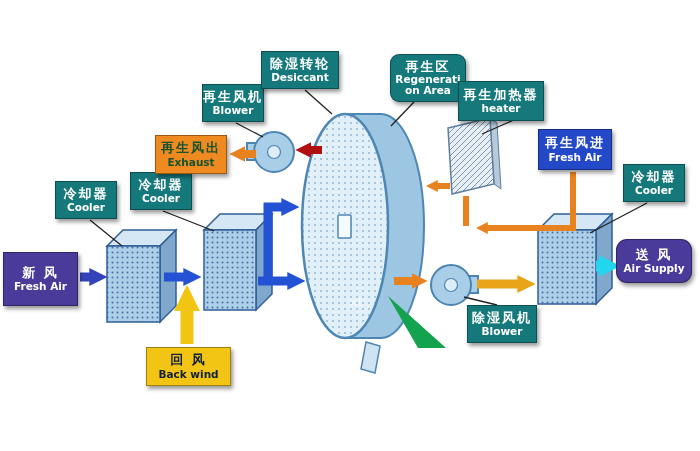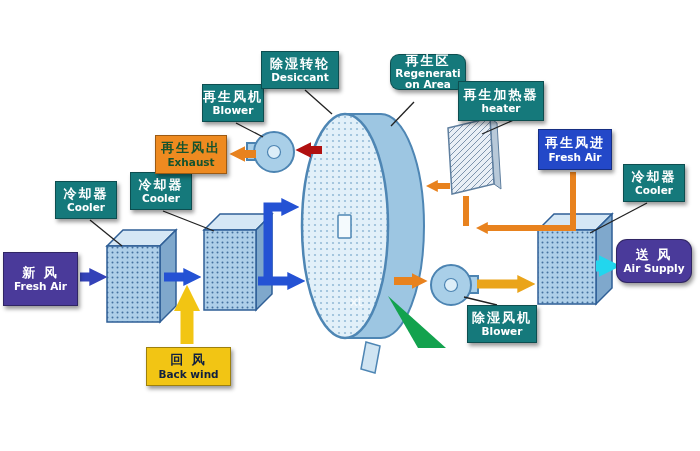--- a/index.html
+++ b/index.html
@@ -29,7 +29,7 @@
   #lbl-backwind        { left:146px; top:347px; width:85px;  height:39px; }
   #lbl-regen-blower    { left:202px; top:84px;  width:62px;  height:38px; }
   #lbl-desiccant       { left:261px; top:51px;  width:78px;  height:38px; }
-  #lbl-regen-area      { left:390px; top:54px;  width:76px;  height:36px;border-radius:9px; }
+  #lbl-regen-area      { left:390px; top:54px;  width:76px;  height:48px;border-radius:9px; }
   #lbl-regen-area .en  { overflow-wrap:anywhere; line-height:1.05; }
   #lbl-regen-heater    { left:458px; top:81px;  width:86px;  height:40px; }
   #lbl-exhaust         { left:155px; top:135px; width:72px;  height:39px; }

